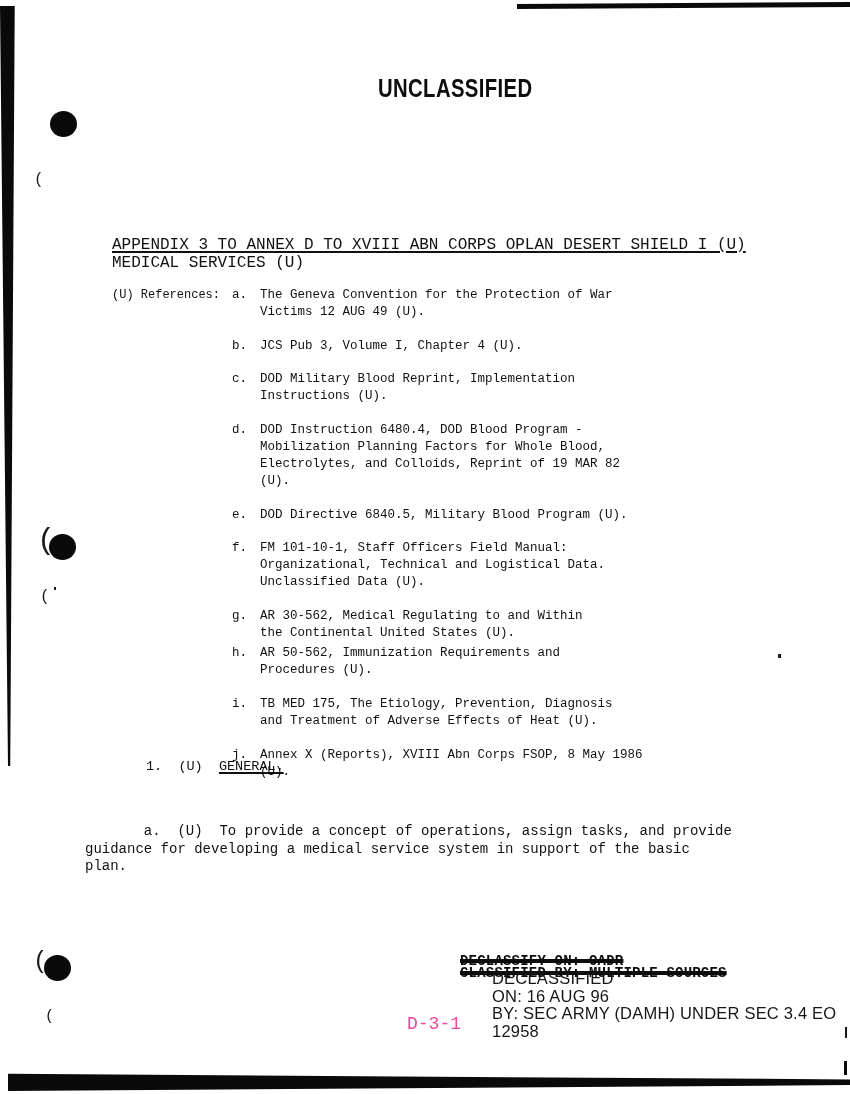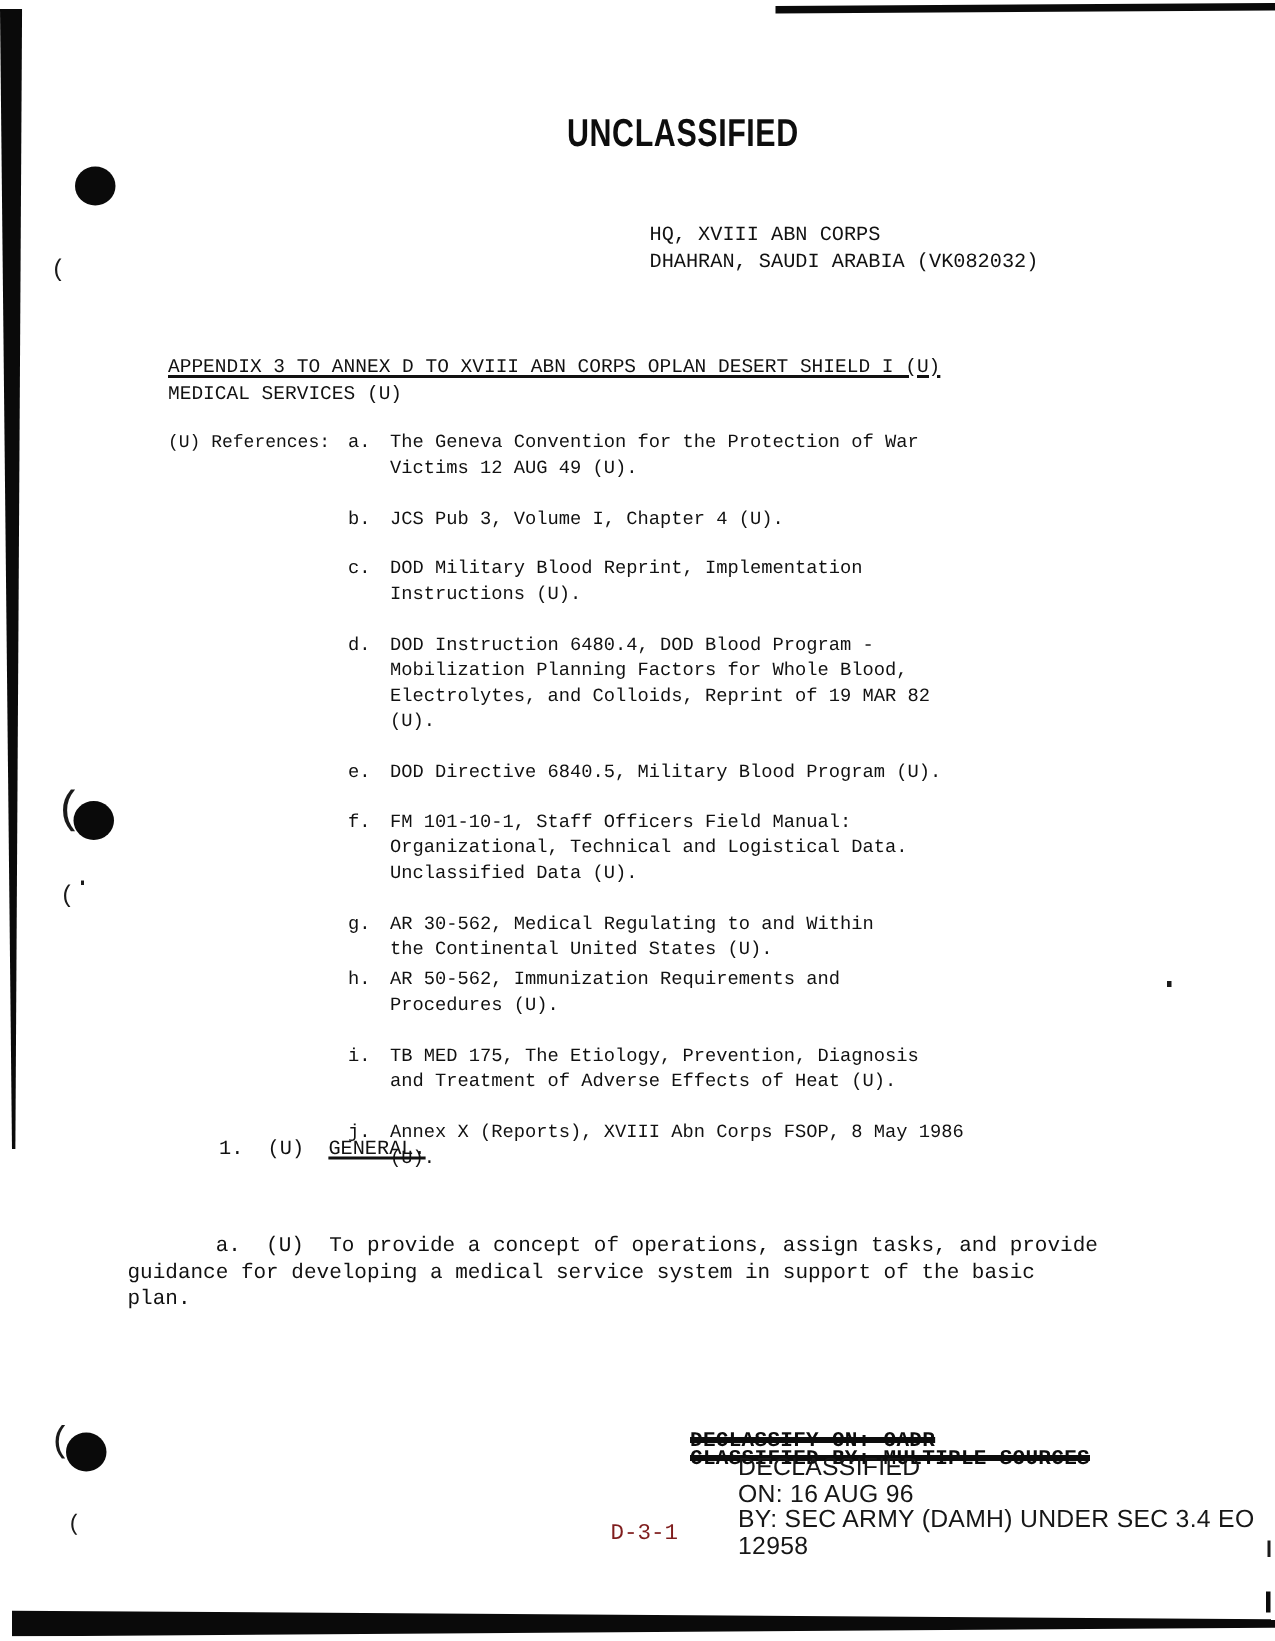--- a/index.html
+++ b/index.html
@@ -76,8 +76,6 @@
 
   <div class="abs banner">UNCLASSIFIED</div>
 
-  <div class="abs letterhead pre"><span>HQ, XVIII ABN CORPS</span>
-<span>DHAHRAN, SAUDI ARABIA (VK082032)</span></div>
 
   <div class="abs doc-title pre"><span class="u1">APPENDIX 3 TO ANNEX D TO XVIII ABN CORPS OPLAN DESERT SHIELD I (U)</span>
 <span>MEDICAL SERVICES (U)</span></div>

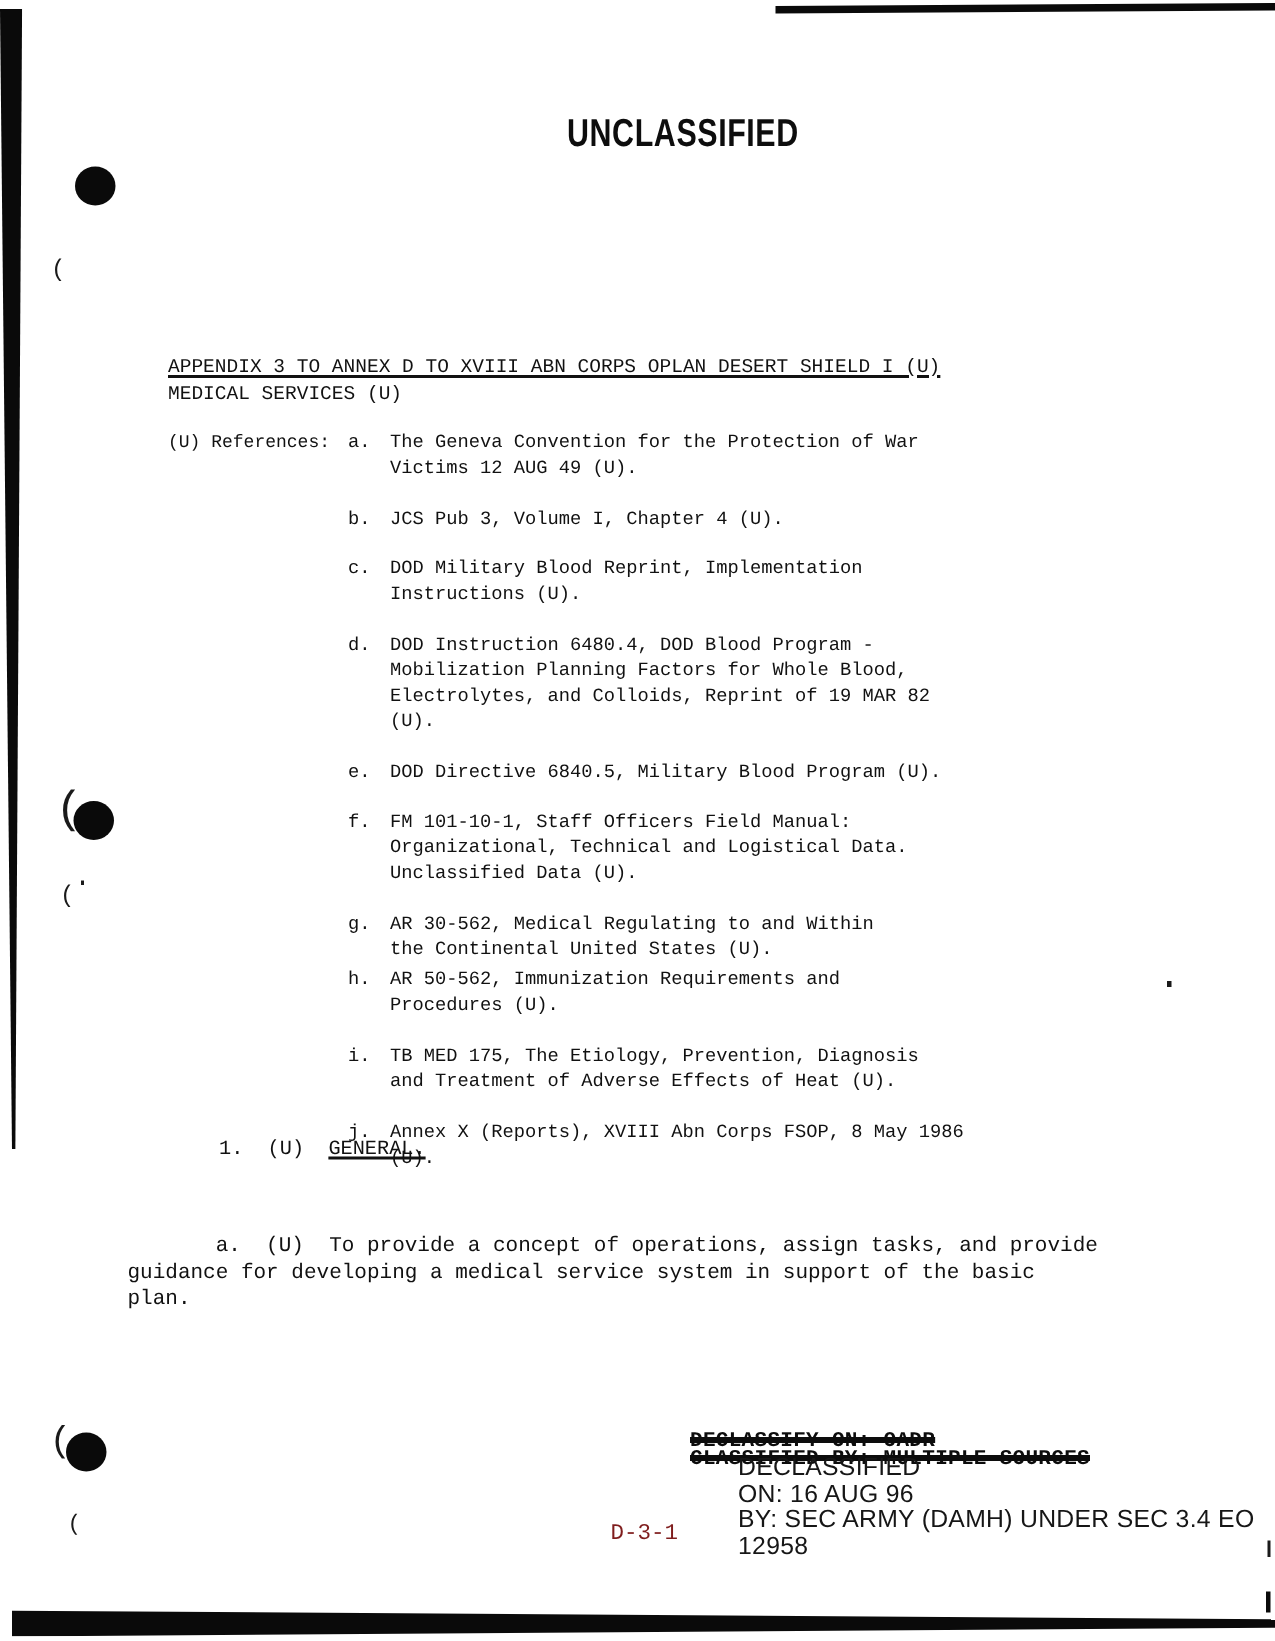--- a/index.html
+++ b/index.html
@@ -33,7 +33,7 @@
     transform:scaleX(0.78); transform-origin:left center;
   }
   .letterhead { left:433px; top:149px; font-size:13.5px; line-height:17.5px; color:#111; }
-  .doc-title { left:112px; top:236px; font-size:13px; line-height:18px; color:#111; }
+  .doc-title { left:112px; top:236px; font-size:16px; line-height:18px; color:#111; }
   .doc-title .u1 { text-decoration:underline; text-decoration-thickness:1.5px; text-underline-offset:2px; }
   .refs-heading { left:112px; top:287px; font-size:12px; line-height:17px; color:#111; }
   .ref-row { position:absolute; left:232px; display:flex; font-size:12.5px; line-height:17px; color:#111; }

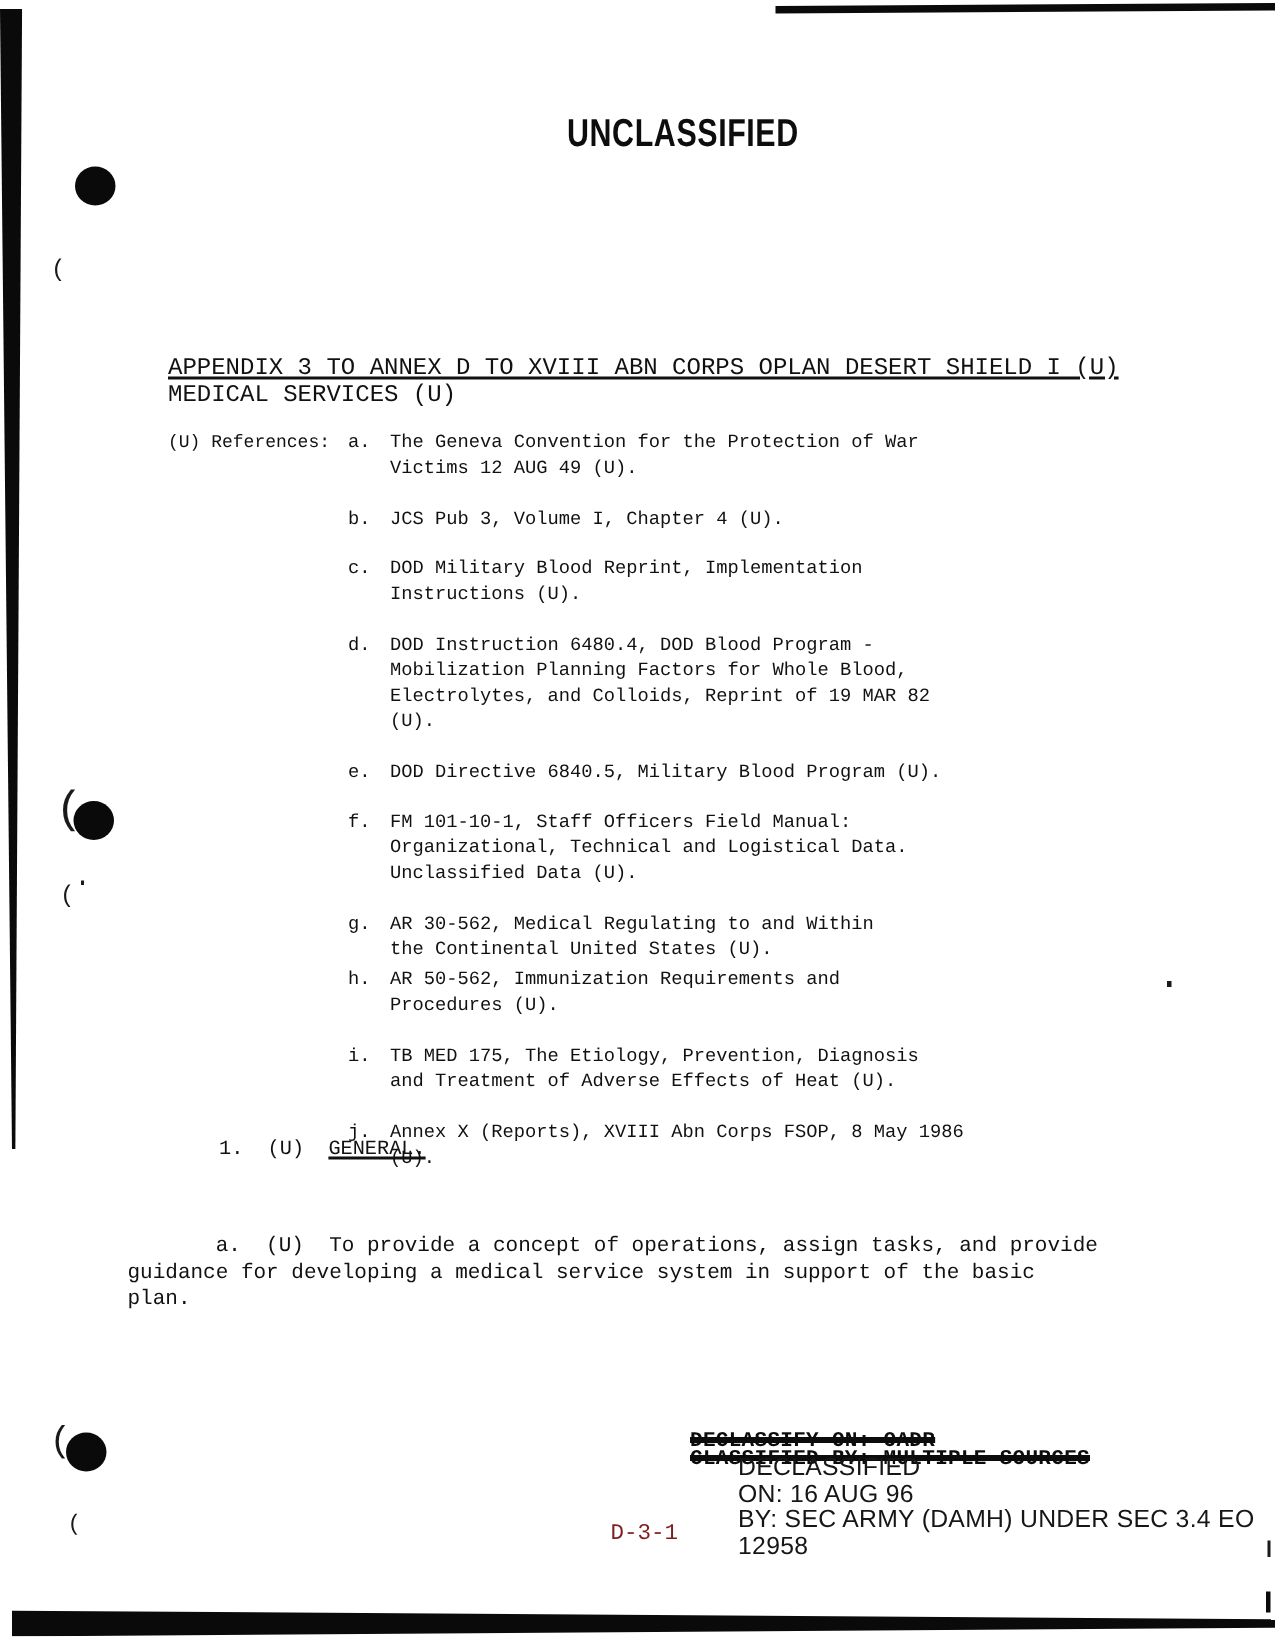--- a/index.html
+++ b/index.html
@@ -49,7 +49,7 @@
             padding:0 8px; }
   .stamp { left:492px; top:970px; font:16.5px/17.5px "Liberation Sans",sans-serif;
            color:#161616; white-space:pre; letter-spacing:0.2px; }
-  .pageno { left:407px; top:1014px; font-size:15px; color:#7f1d1d;text-align:center; }
+  .pageno { left:407px; top:1014px; font-size:18px; color:#ec4899;text-align:center; }
 </style>
 </head>
 <body>

